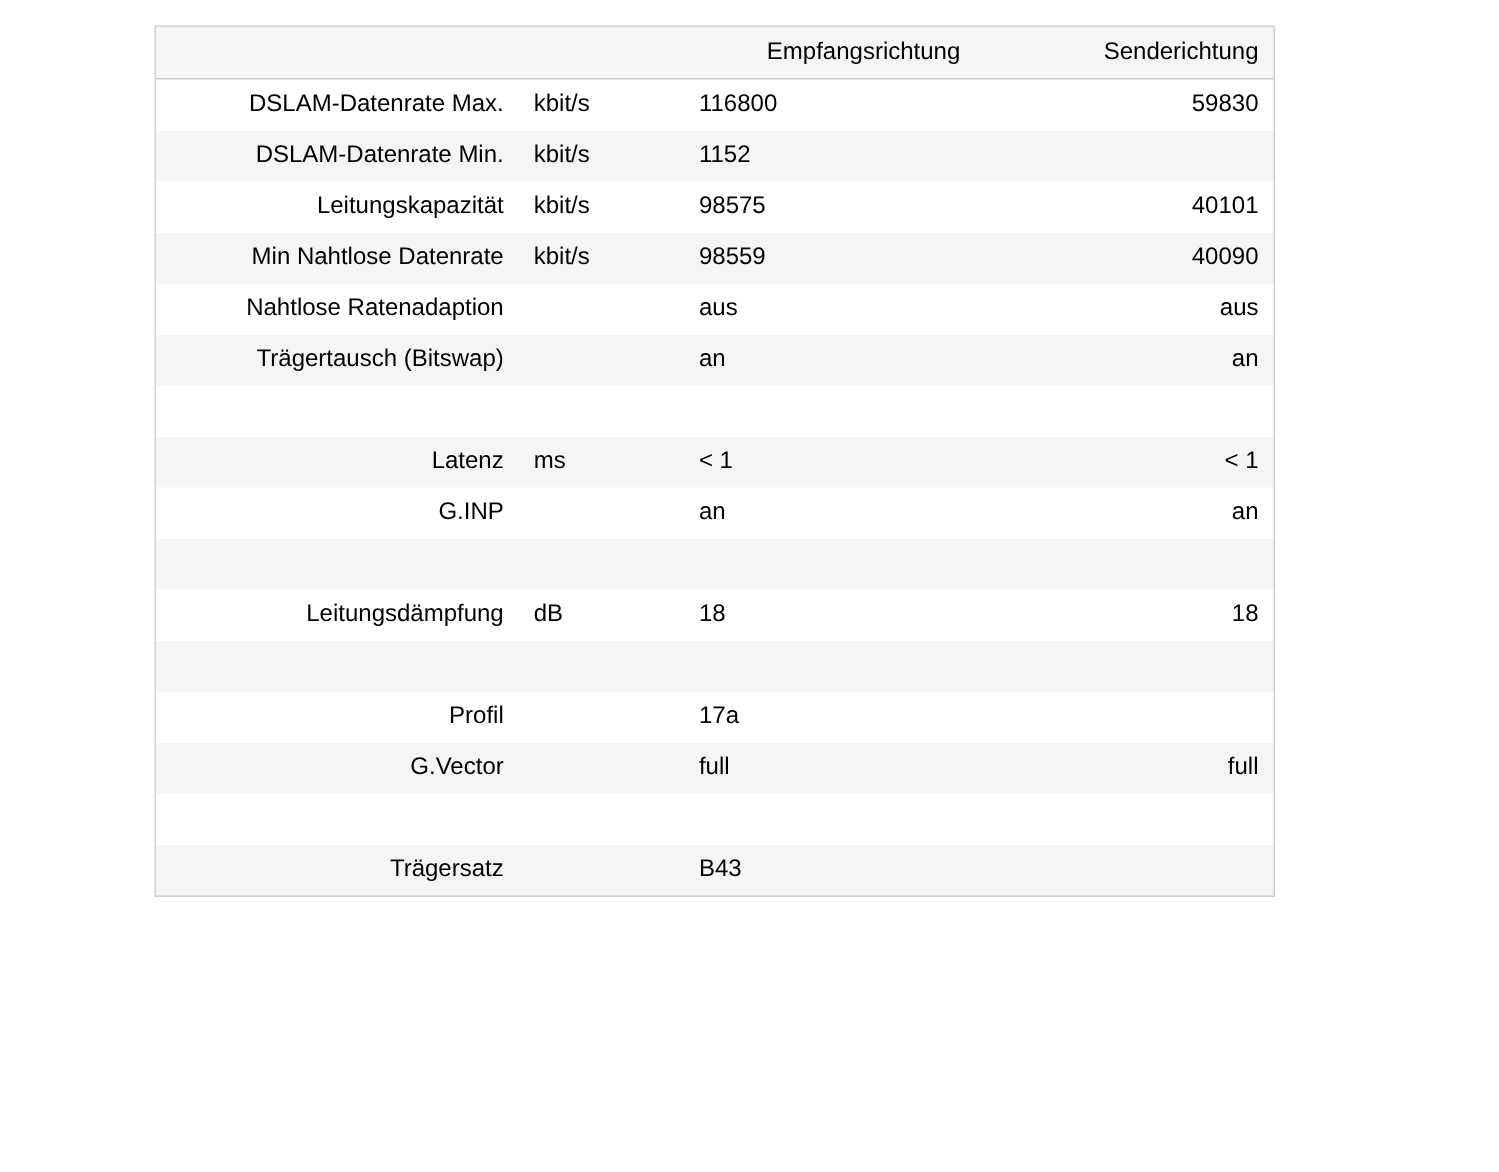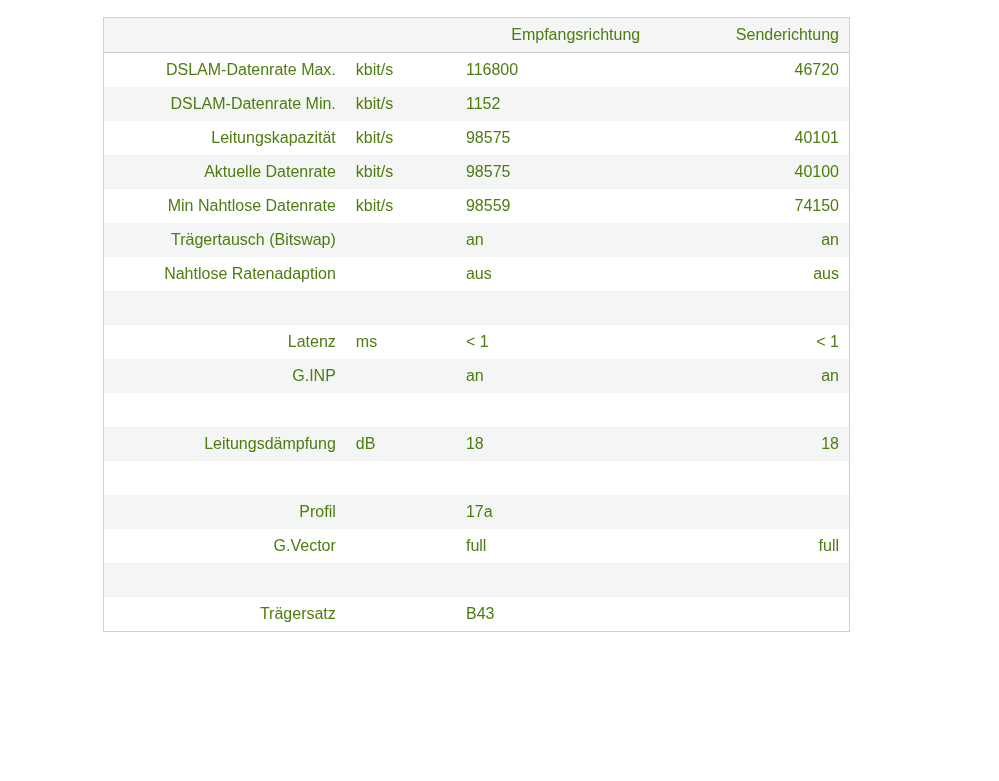--- a/index.html
+++ b/index.html
@@ -22,7 +22,7 @@
     table-layout: fixed;
     width: 747px;
     font-size: 16px;
-    color: #4d7c0f;
+    color: #000000;
     background: #ffffff;
     border: 1px solid #ccd2d6;
   }

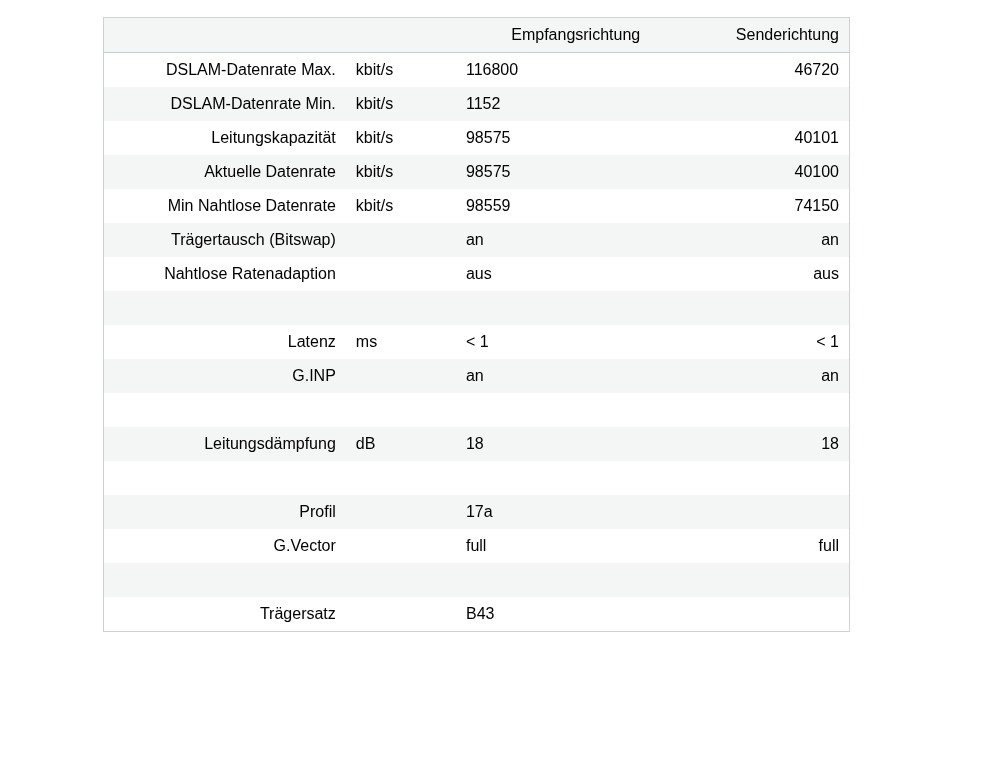--- a/index.html
+++ b/index.html
@@ -91,7 +91,7 @@
     <td class="cell-label">DSLAM-Datenrate Max.</td>
     <td class="cell-unit">kbit/s</td>
     <td class="cell-rx">116800</td>
-    <td class="cell-tx">46720</td>
+    <td class="cell-tx">59830</td>
   </tr>
 
   <tr>

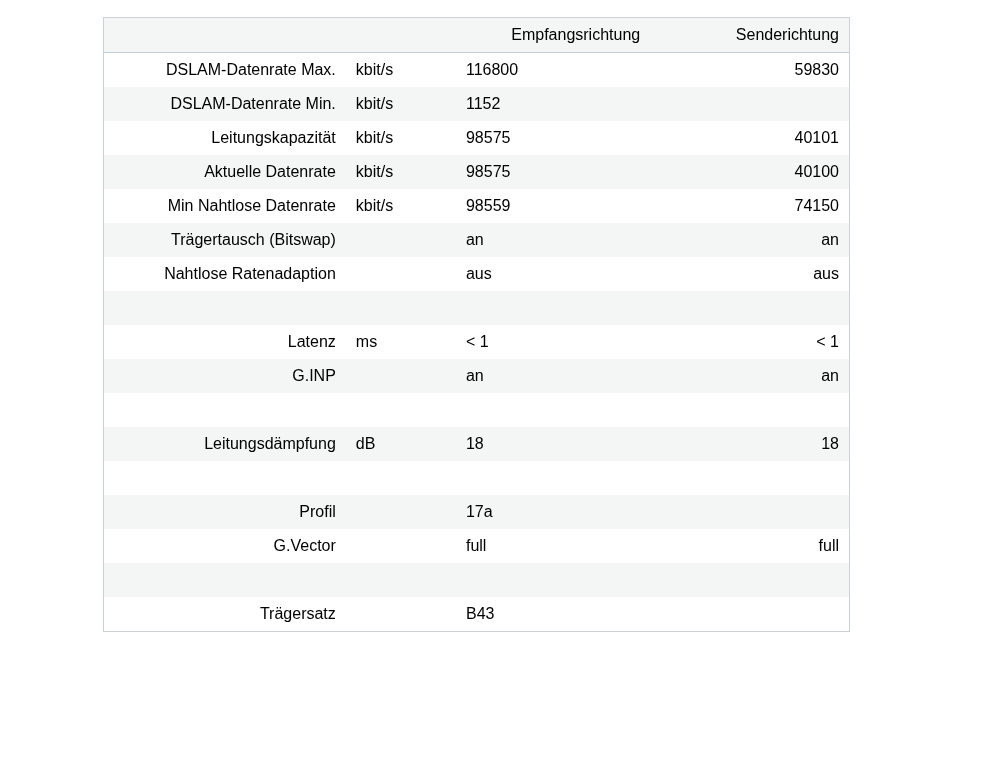--- a/index.html
+++ b/index.html
@@ -108,12 +108,6 @@
     <td class="cell-tx">40101</td>
   </tr>
 
-  <tr>
-    <td class="cell-label">Aktuelle Datenrate</td>
-    <td class="cell-unit">kbit/s</td>
-    <td class="cell-rx">98575</td>
-    <td class="cell-tx">40100</td>
-  </tr>
 
   <tr>
     <td class="cell-label">Min Nahtlose Datenrate</td>

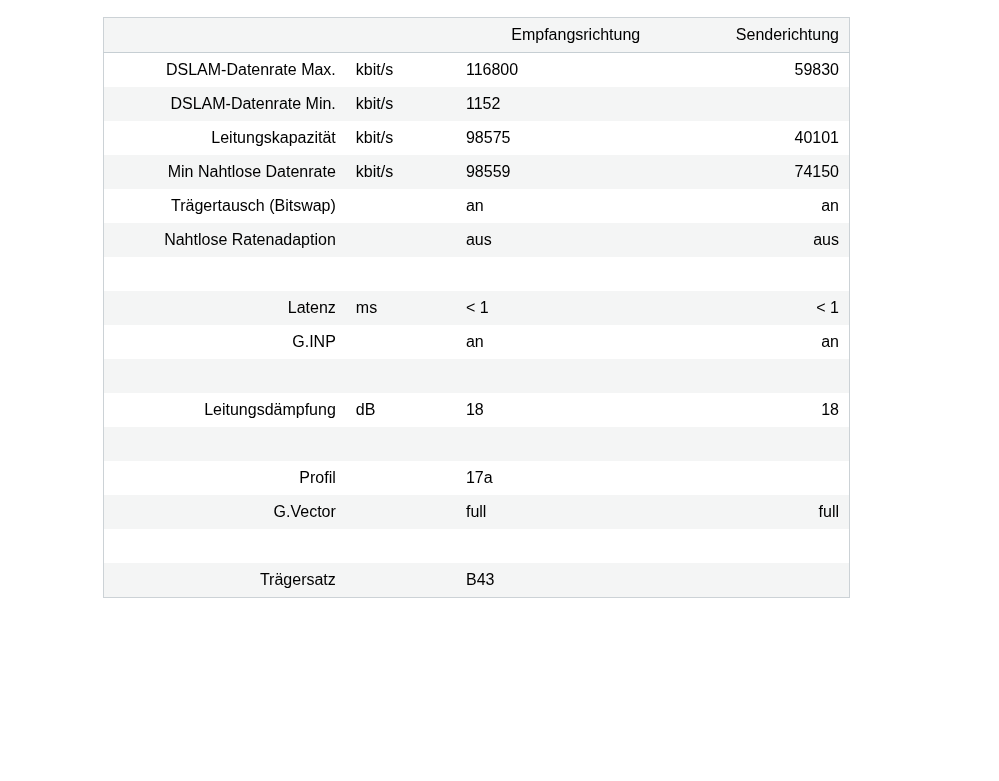--- a/index.html
+++ b/index.html
@@ -113,7 +113,7 @@
     <td class="cell-label">Min Nahtlose Datenrate</td>
     <td class="cell-unit">kbit/s</td>
     <td class="cell-rx">98559</td>
-    <td class="cell-tx">74150</td>
+    <td class="cell-tx">40090</td>
   </tr>
 
   <tr>

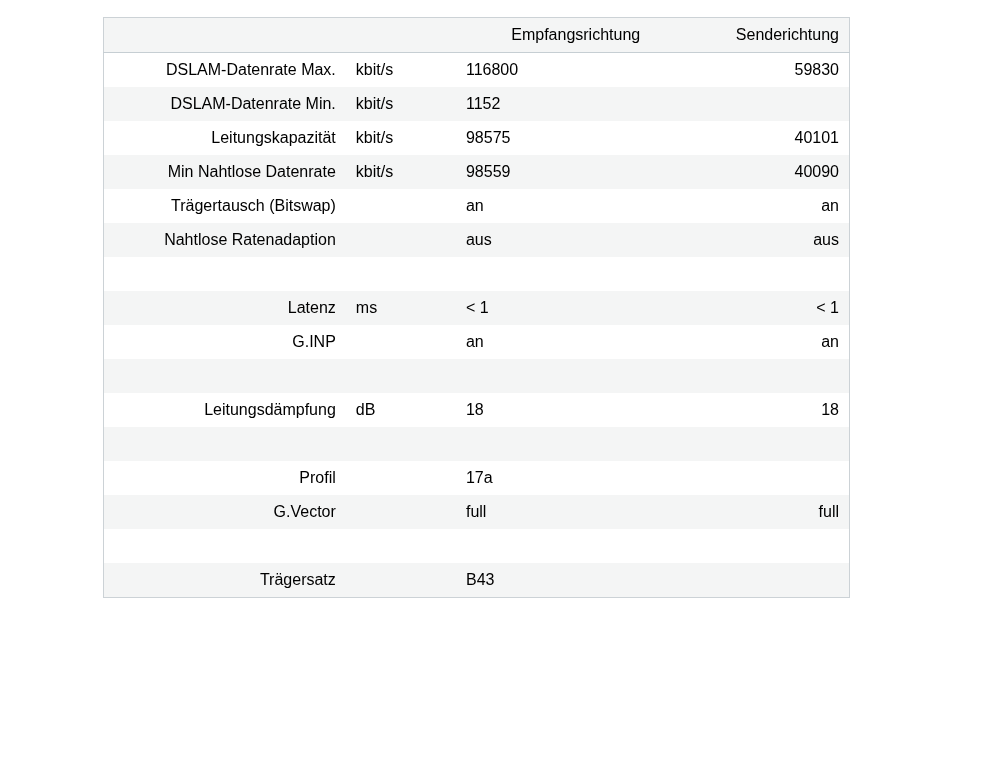--- a/index.html
+++ b/index.html
@@ -117,17 +117,17 @@
   </tr>
 
   <tr>
+    <td class="cell-label">Nahtlose Ratenadaption</td>
+    <td class="cell-unit"></td>
+    <td class="cell-rx">aus</td>
+    <td class="cell-tx">aus</td>
+  </tr>
+
+  <tr>
     <td class="cell-label">Trägertausch (Bitswap)</td>
     <td class="cell-unit"></td>
     <td class="cell-rx">an</td>
     <td class="cell-tx">an</td>
-  </tr>
-
-  <tr>
-    <td class="cell-label">Nahtlose Ratenadaption</td>
-    <td class="cell-unit"></td>
-    <td class="cell-rx">aus</td>
-    <td class="cell-tx">aus</td>
   </tr>
 
   <tr>

